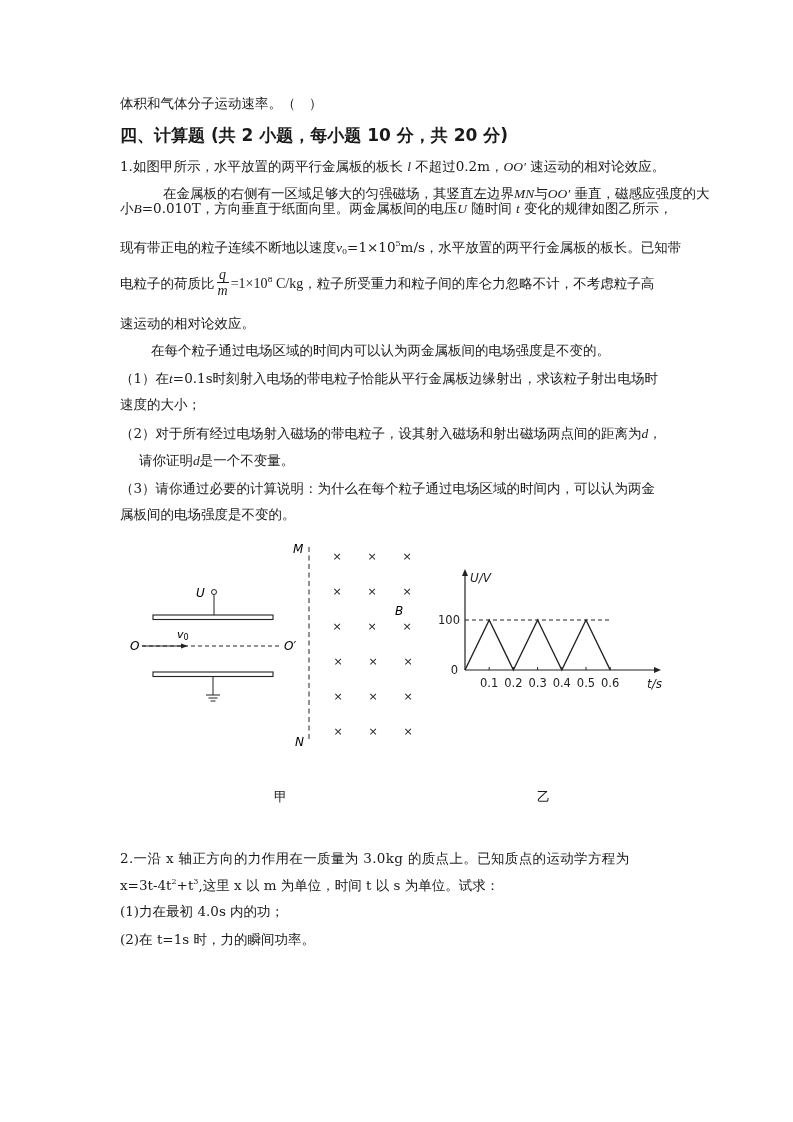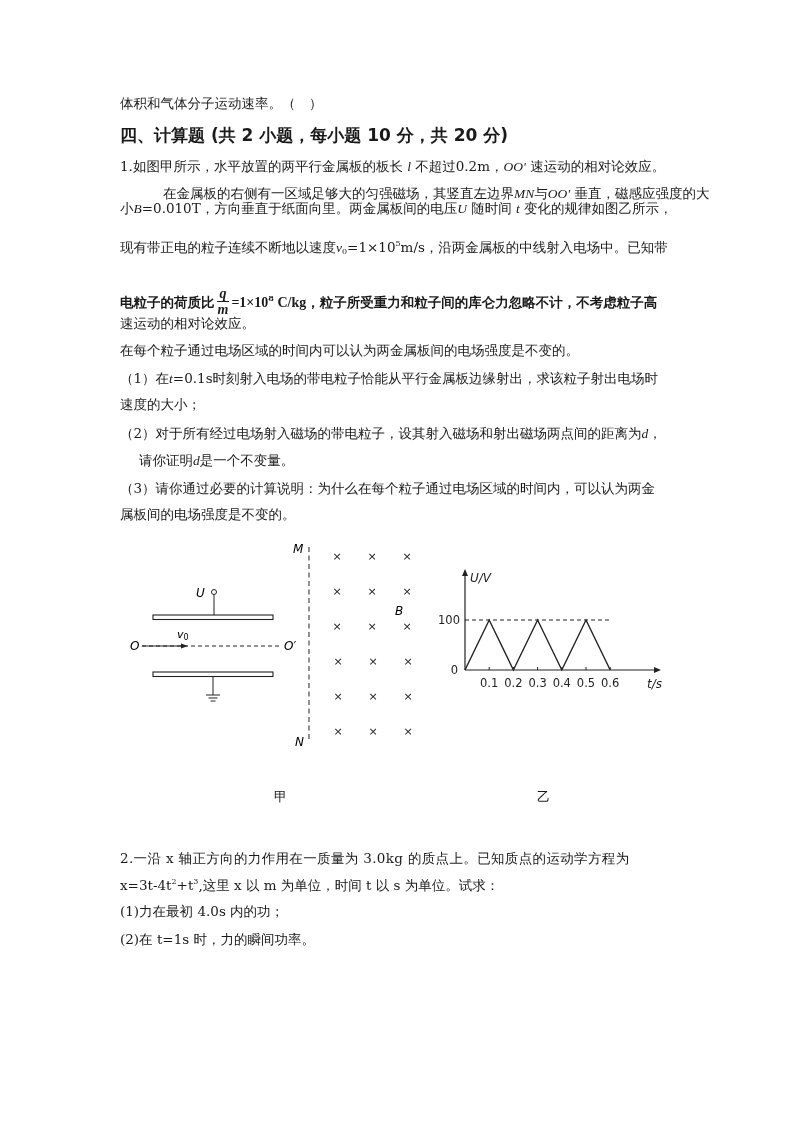--- a/index.html
+++ b/index.html
@@ -34,7 +34,7 @@
   <span>小</span><span class="it">B</span><span>=0.010T，方向垂直于纸面向里。两金属板间的电压</span><span class="it">U</span><span> 随时间 </span><span class="it">t</span><span> 变化的规律如图乙所示，</span>
 </div>
 <div class="line" style="top:238px;">
-  <span>现有带正电的粒子连续不断地以速度</span><span class="it">v</span><sub>0</sub><span>=1×10</span><sup>5</sup><span>m/s，沿两金属板的中线射入电场中。已知带</span>
+  <span>现有带正电的粒子连续不断地以速度</span><span class="it">v</span><sub>0</sub><span>=1×10</span><sup>5</sup><span>m/s，水平放置的两平行金属板的板长。已知带</span>
 </div>
 <div class="line" style="top:288px;font-weight:bold;">
   <span>电粒子的荷质比</span><span class="frac"><span class="num">q</span><span class="den">m</span></span><span class="math">=1×10</span><sup>8</sup><span class="math"> C/kg</span><span>，粒子所受重力和粒子间的库仑力忽略不计，不考虑粒子高</span>

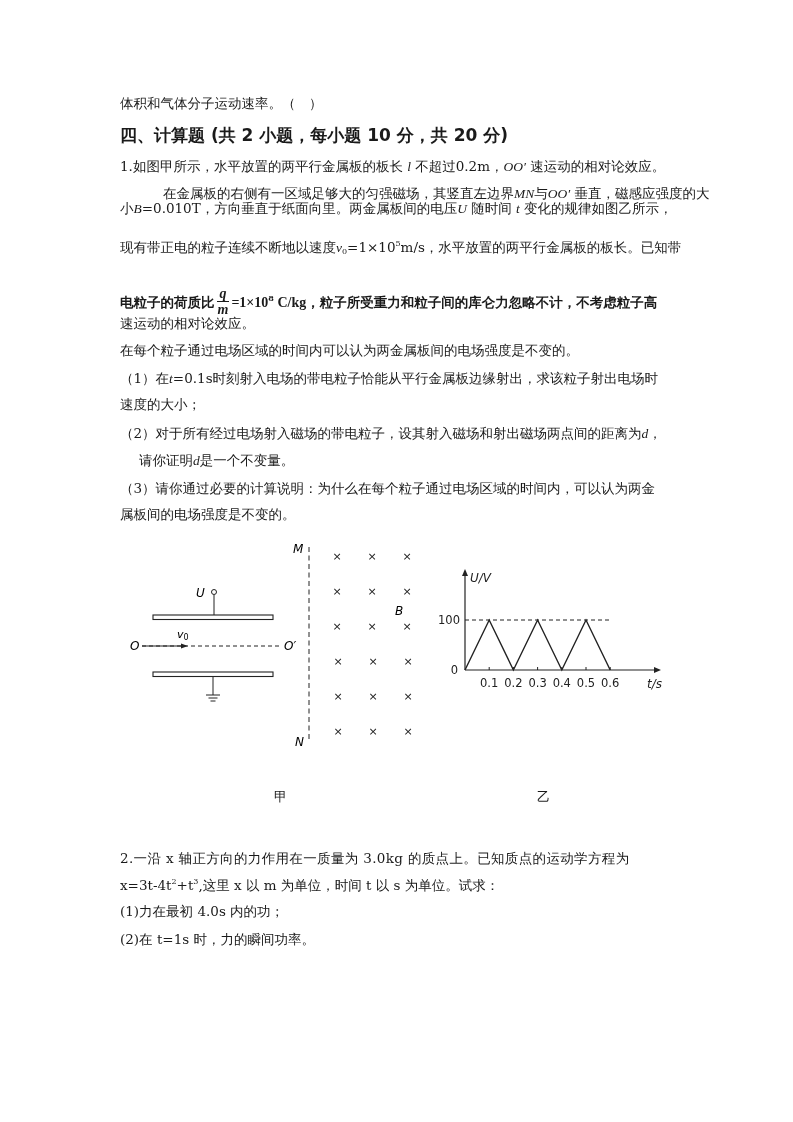--- a/index.html
+++ b/index.html
@@ -36,7 +36,7 @@
 <div class="line" style="top:238px;">
   <span>现有带正电的粒子连续不断地以速度</span><span class="it">v</span><sub>0</sub><span>=1×10</span><sup>5</sup><span>m/s，水平放置的两平行金属板的板长。已知带</span>
 </div>
-<div class="line" style="top:288px;font-weight:bold;">
+<div class="line" style="top:269px;">
   <span>电粒子的荷质比</span><span class="frac"><span class="num">q</span><span class="den">m</span></span><span class="math">=1×10</span><sup>8</sup><span class="math"> C/kg</span><span>，粒子所受重力和粒子间的库仑力忽略不计，不考虑粒子高</span>
 </div>
 <div class="line" style="top:314px;">速运动的相对论效应。</div>

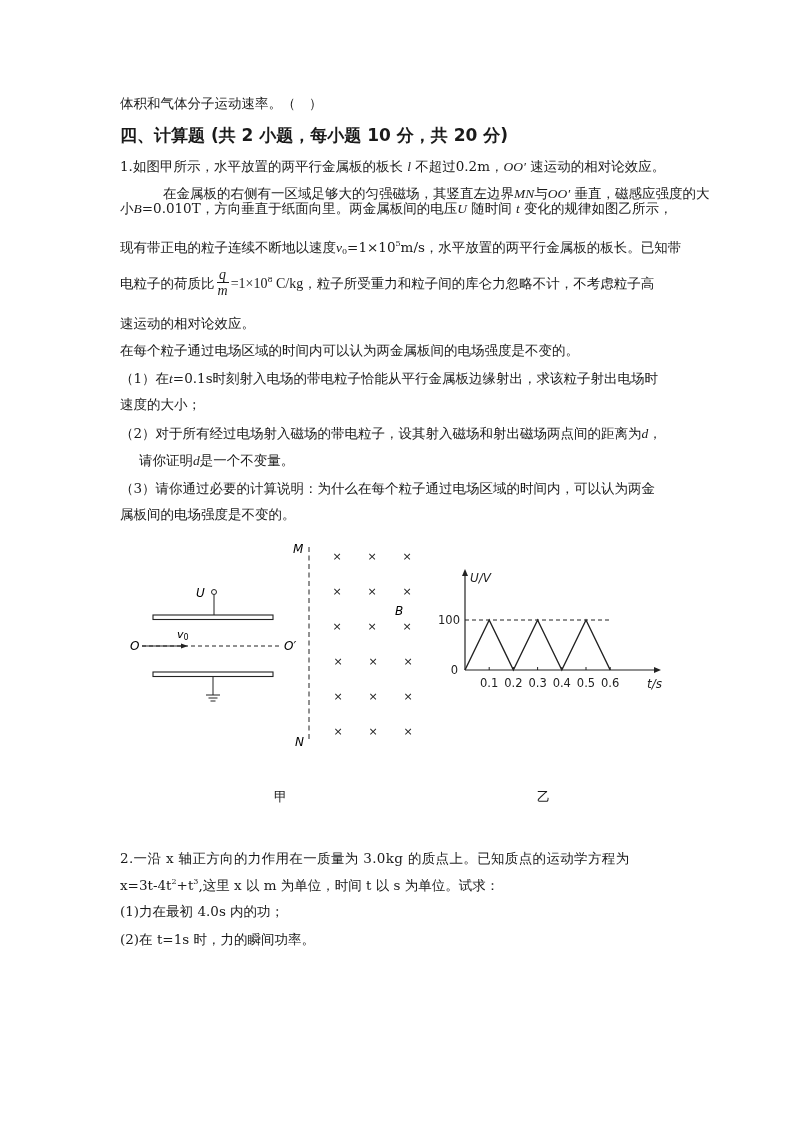--- a/index.html
+++ b/index.html
@@ -40,7 +40,7 @@
   <span>电粒子的荷质比</span><span class="frac"><span class="num">q</span><span class="den">m</span></span><span class="math">=1×10</span><sup>8</sup><span class="math"> C/kg</span><span>，粒子所受重力和粒子间的库仑力忽略不计，不考虑粒子高</span>
 </div>
 <div class="line" style="top:314px;">速运动的相对论效应。</div>
-<div class="line" style="top:341px;">在每个粒子通过电场区域的时间内可以认为两金属板间的电场强度是不变的。</div>
+<div class="line" style="top:341px;margin-left:31px;">在每个粒子通过电场区域的时间内可以认为两金属板间的电场强度是不变的。</div>
 <div class="line" style="top:369px;">
   <span>（1）在</span><span class="it">t</span><span>=0.1s时刻射入电场的带电粒子恰能从平行金属板边缘射出，求该粒子射出电场时</span>
 </div>

